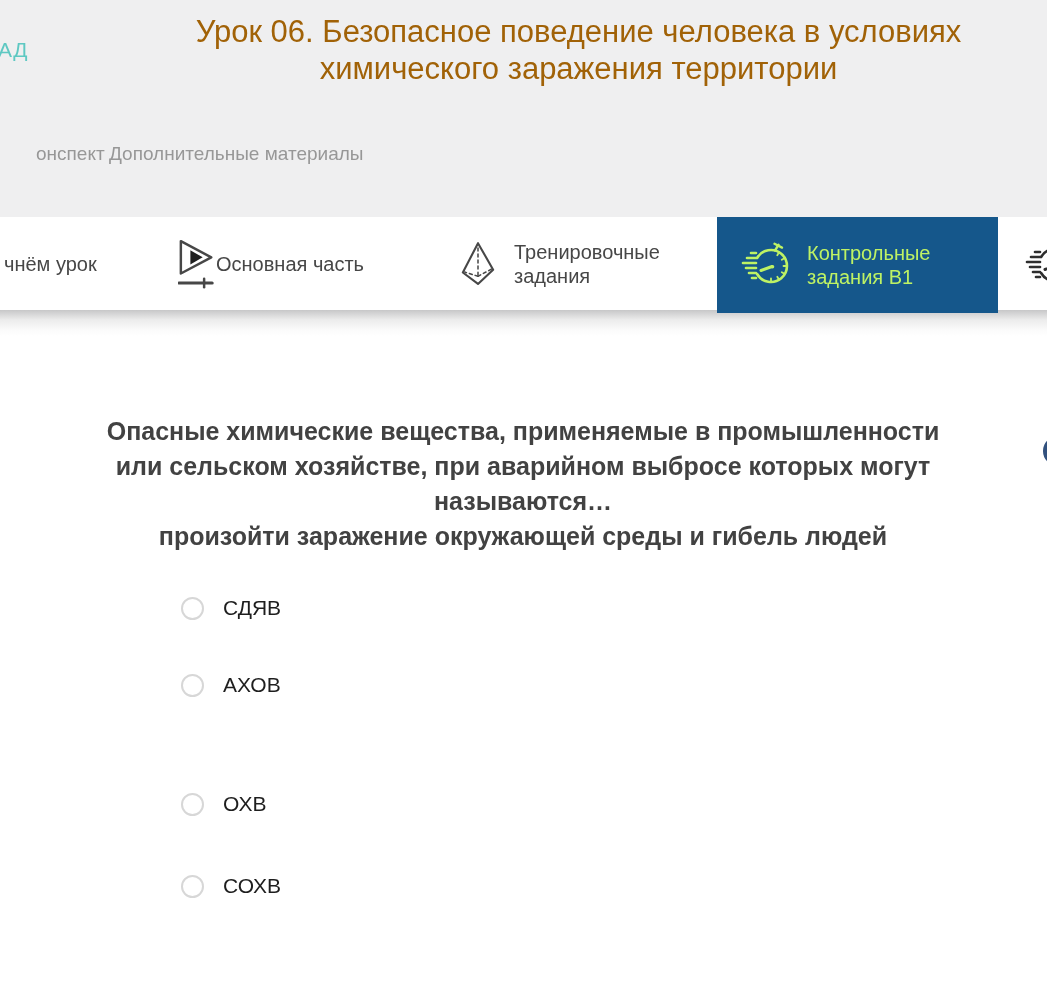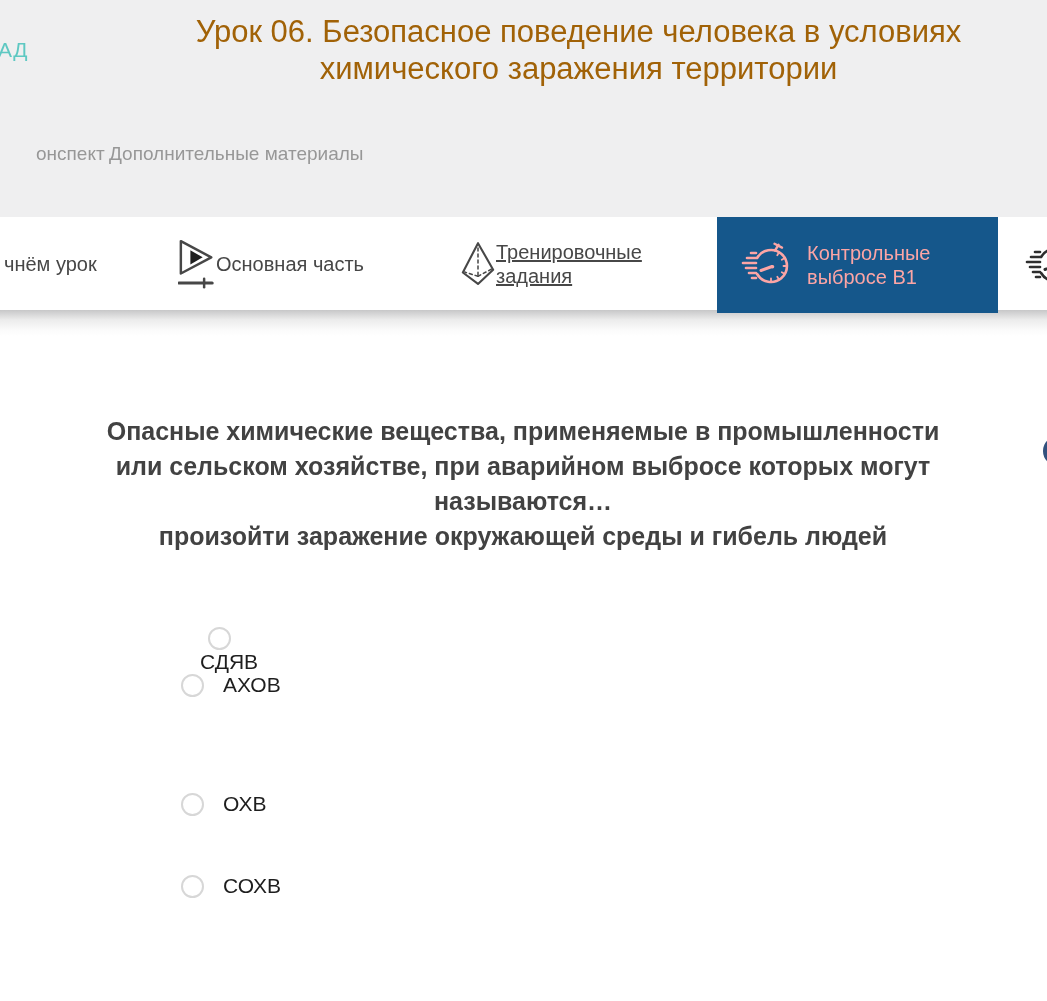--- a/index.html
+++ b/index.html
@@ -33,7 +33,7 @@
   .tab-main{left:178px;}
   .tab-main .tab-label{}
   .tab-training{left:460px;}
-  .tab-training .tab-label{width:160px;text-decoration:underline;}
+  .tab-training .tab-label{margin-left:18px;width:160px;}
   .tab-control{
     left:717px;width:281px;height:96px;background:#15578b;color:#fca5a5;z-index:3;
   }

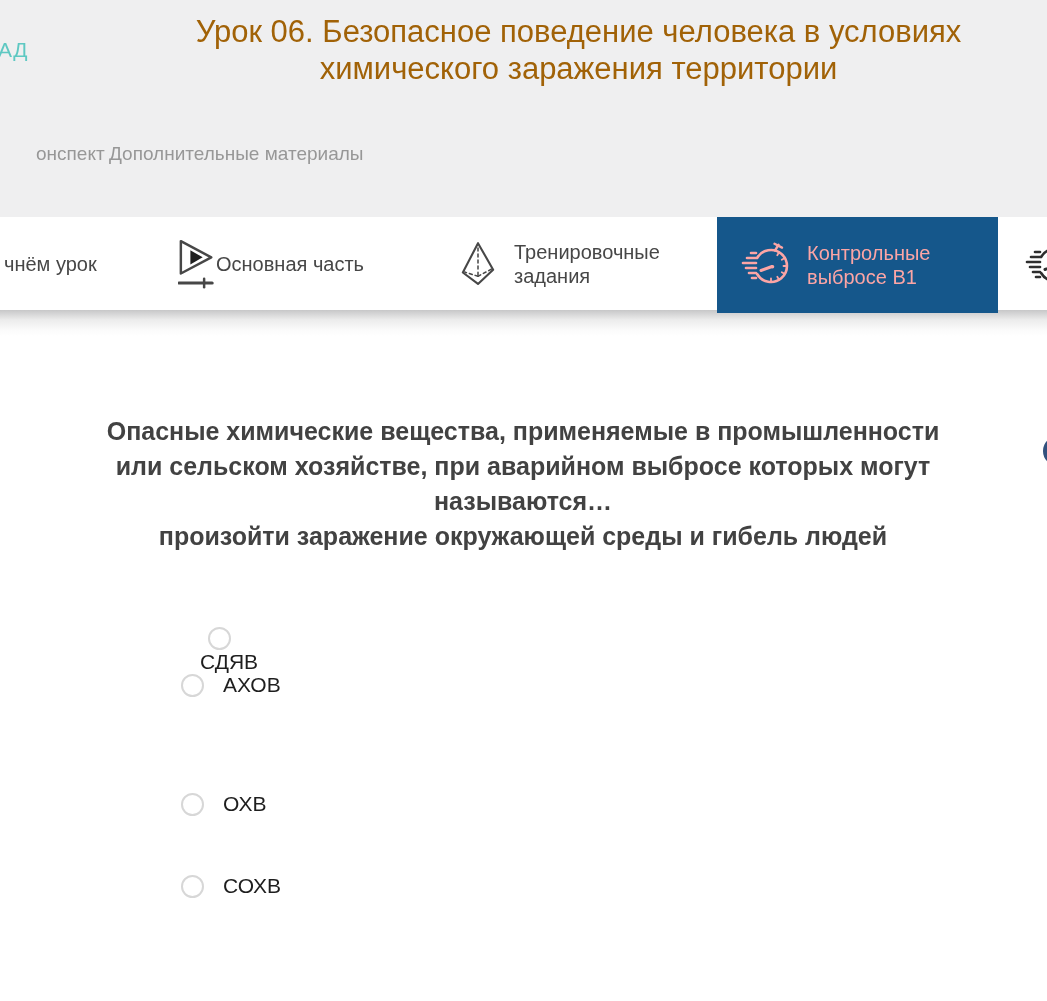--- a/index.html
+++ b/index.html
@@ -35,7 +35,7 @@
   .tab-training{left:460px;}
   .tab-training .tab-label{margin-left:18px;width:160px;}
   .tab-control{
-    left:717px;width:281px;height:96px;background:#15578b;color:#fca5a5;z-index:3;
+    left:717px;width:281px;height:96px;background:#15578b;color:#bef264;z-index:3;
   }
   .tab-control .icon-wrap{margin-left:24px;}
   .tab-control .tab-label{margin-left:14px;width:150px;}

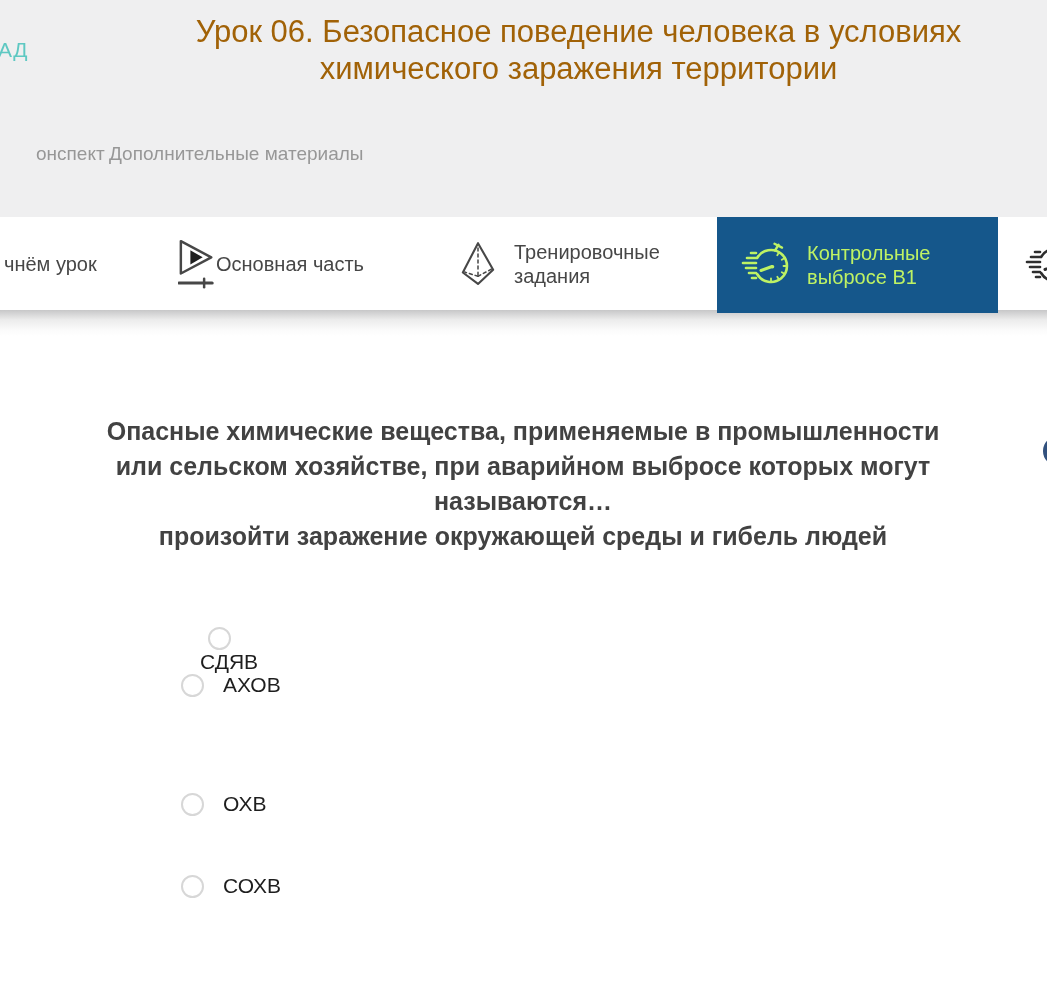--- a/index.html
+++ b/index.html
@@ -137,7 +137,7 @@
       </span>
       <span class="tab-label">
         <div>Контрольные</div>
-        <div>выбросе В1</div>
+        <div>задания В1</div>
       </span>
     </div>
 

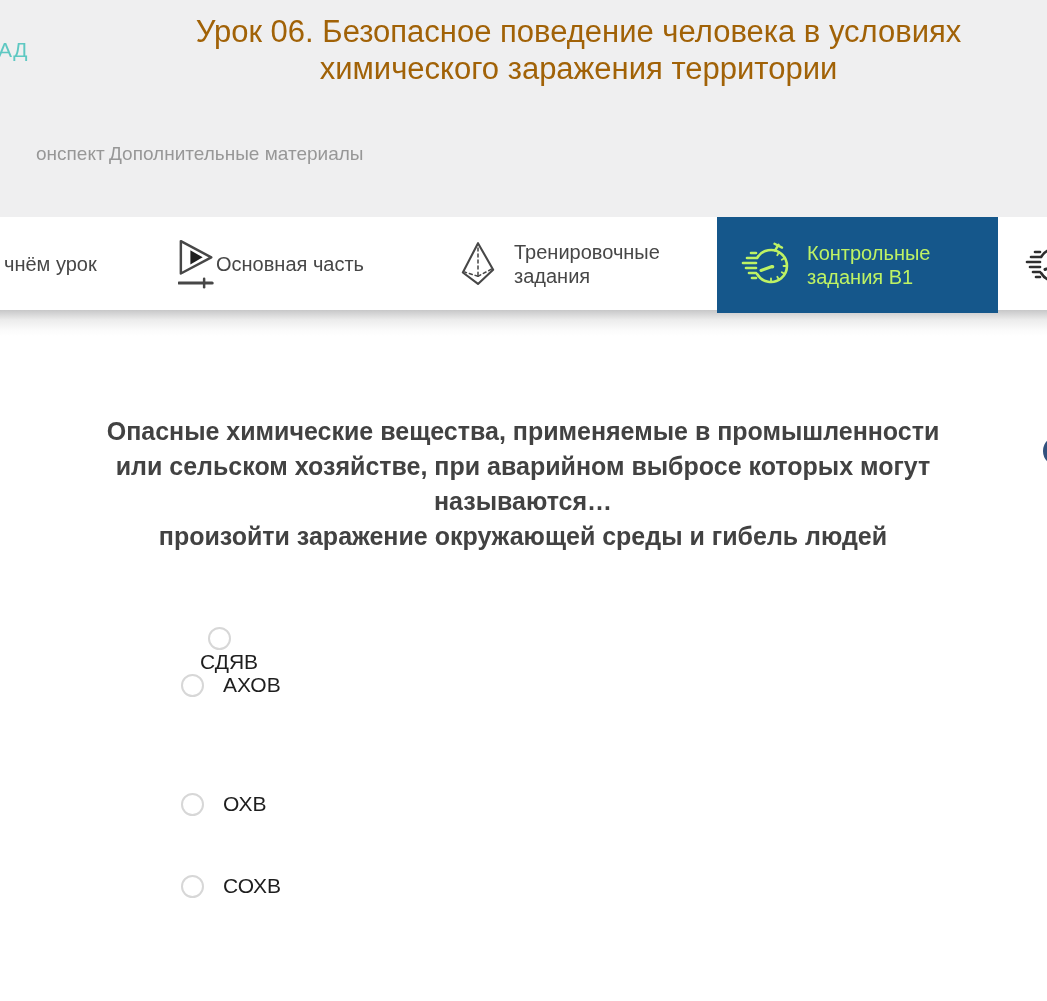--- a/index.html
+++ b/index.html
@@ -53,7 +53,7 @@
     background:#32517e;cursor:pointer;
   }
   .option-row{position:absolute;left:181px;display:flex;align-items:center;cursor:pointer;}
-  .option-row.r0{top:627px;flex-direction:column;}
+  .option-row.r0{top:596px;}
   .option-row.r1{top:673px;}
   .option-row.r2{top:792px;text-align:center;}
   .option-row.r3{top:874px;}

